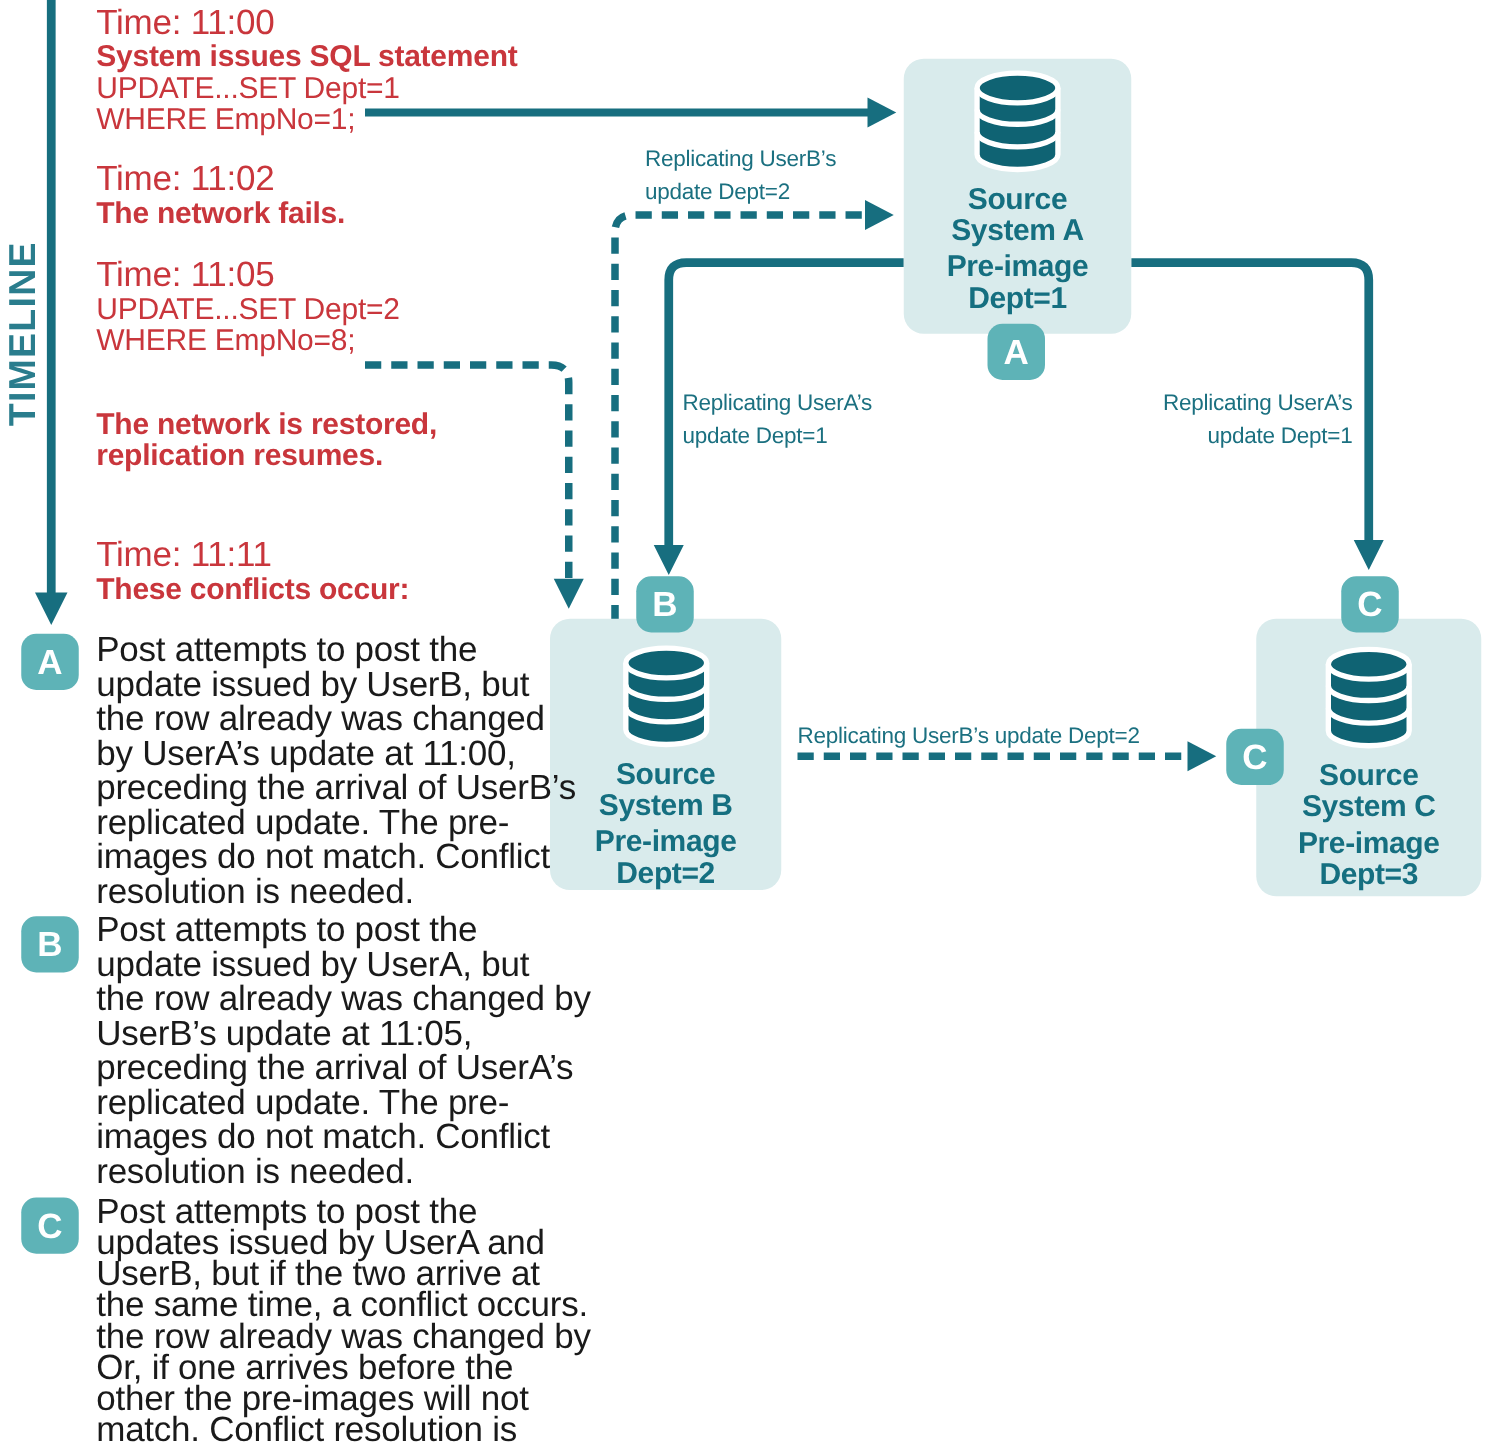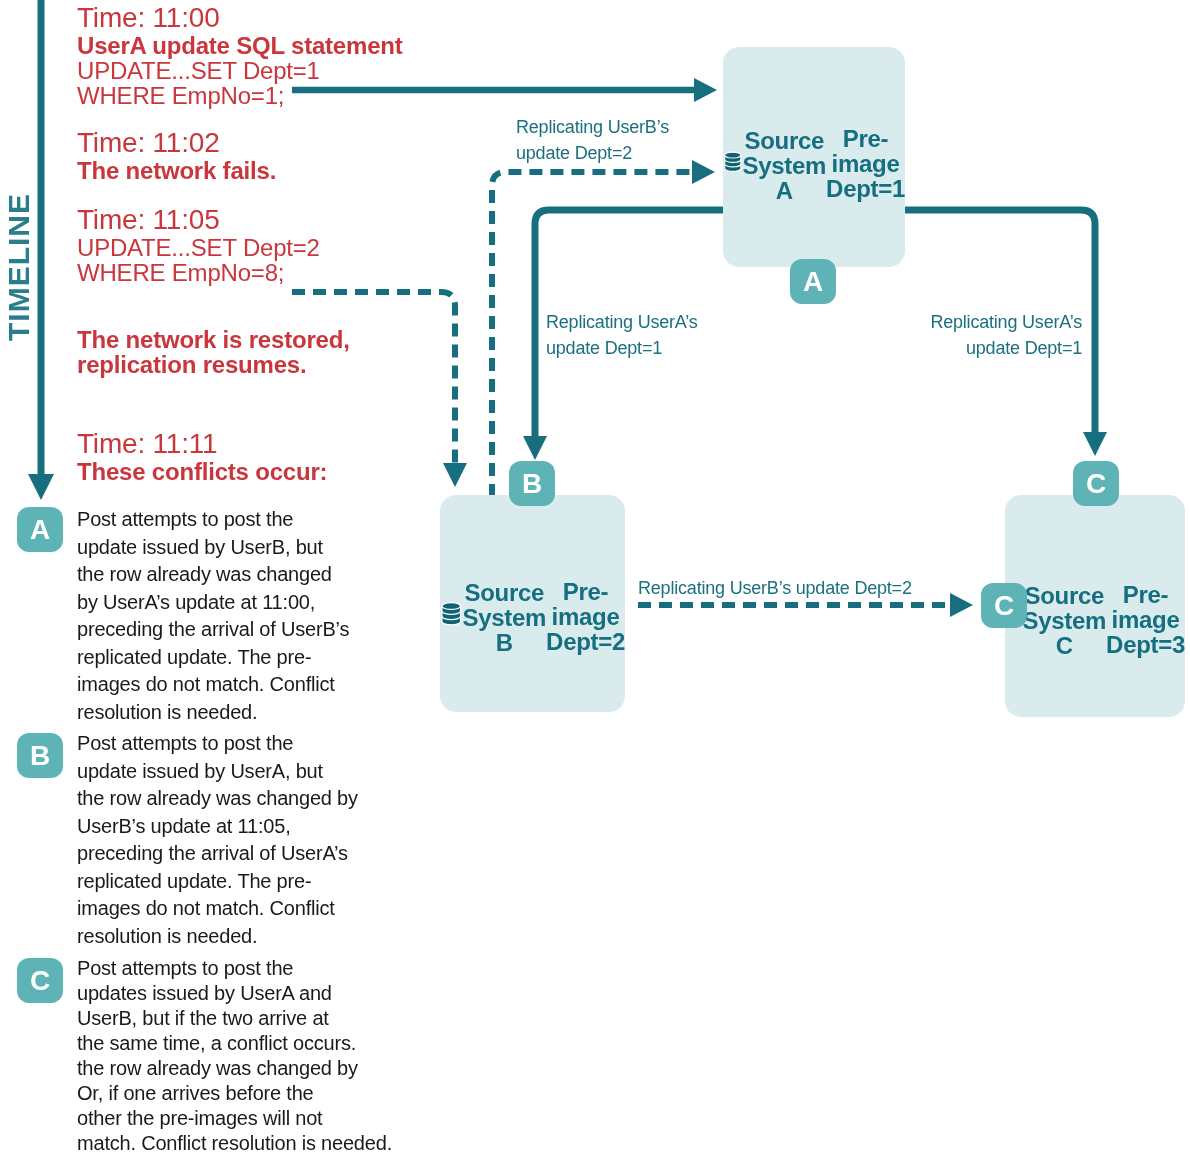--- a/index.html
+++ b/index.html
@@ -76,7 +76,7 @@
 
   <div class="event" style="top:3px">
     <div class="ev-time">Time: 11:00</div>
-    <div class="ev-bold pre">UserA update SQL statement</div>
+    <div class="ev-bold pre">System issues SQL statement</div>
     <div class="ev-plain pre">UPDATE...SET Dept=1
 WHERE EmpNo=1;</div>
   </div>

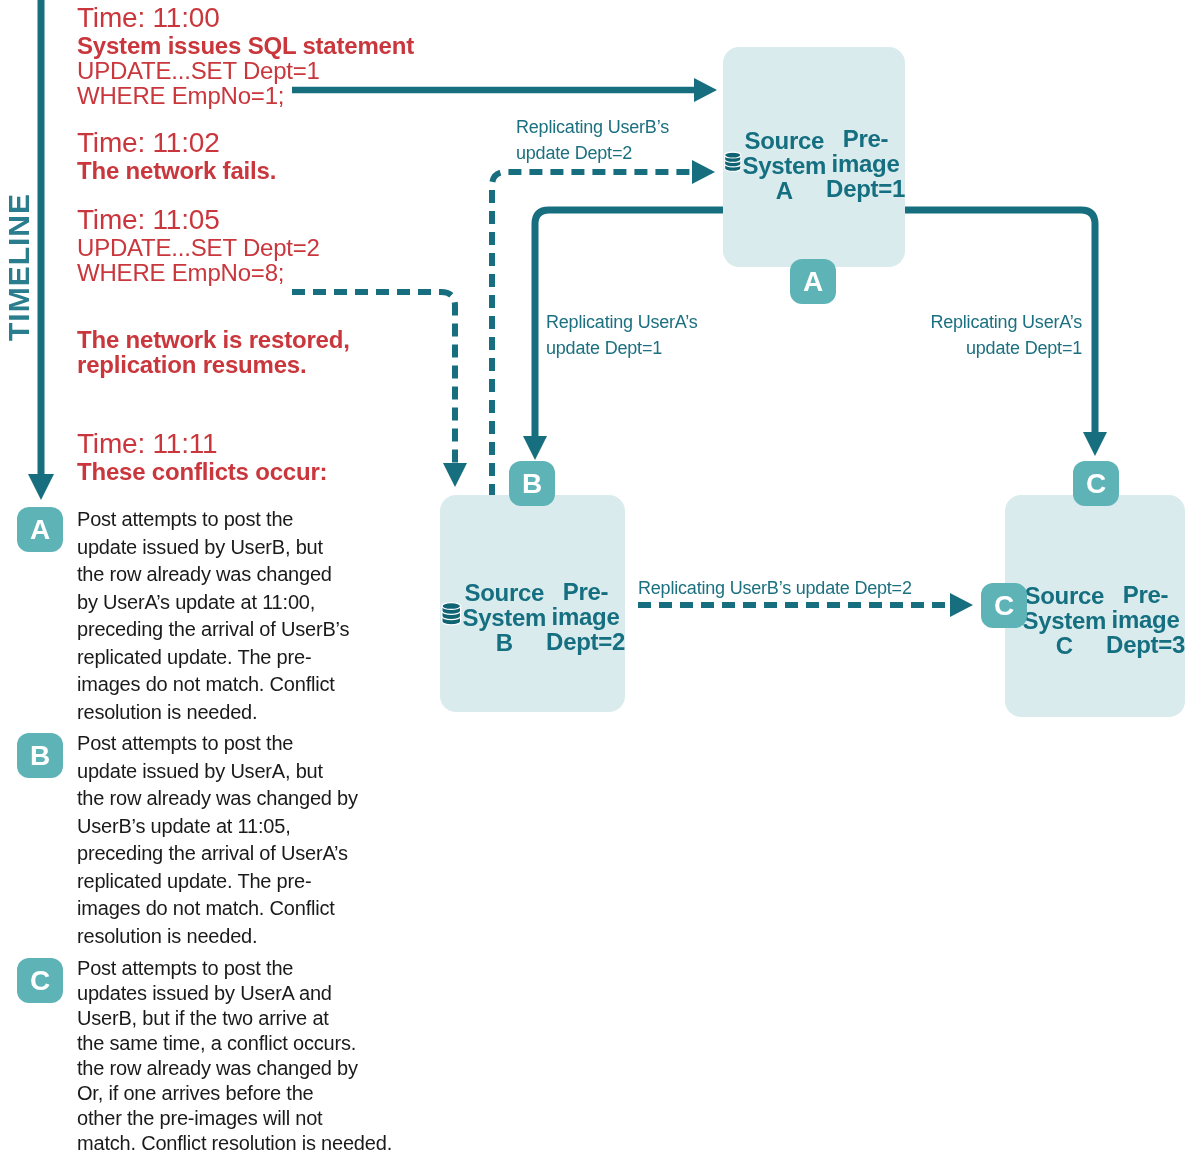--- a/index.html
+++ b/index.html
@@ -26,7 +26,7 @@
   
   .sysbox{
     position:absolute;background:#d9ebec;border-radius:16px;
-    display:flex;align-items:center;
+    display:flex;flex-direction:column;align-items:center;
     color:#156f80;text-align:center;box-sizing:border-box;
   }
   .sysname{font-weight:bold;font-size:24px;line-height:25px;margin-top:7px;letter-spacing:-0.3px;}

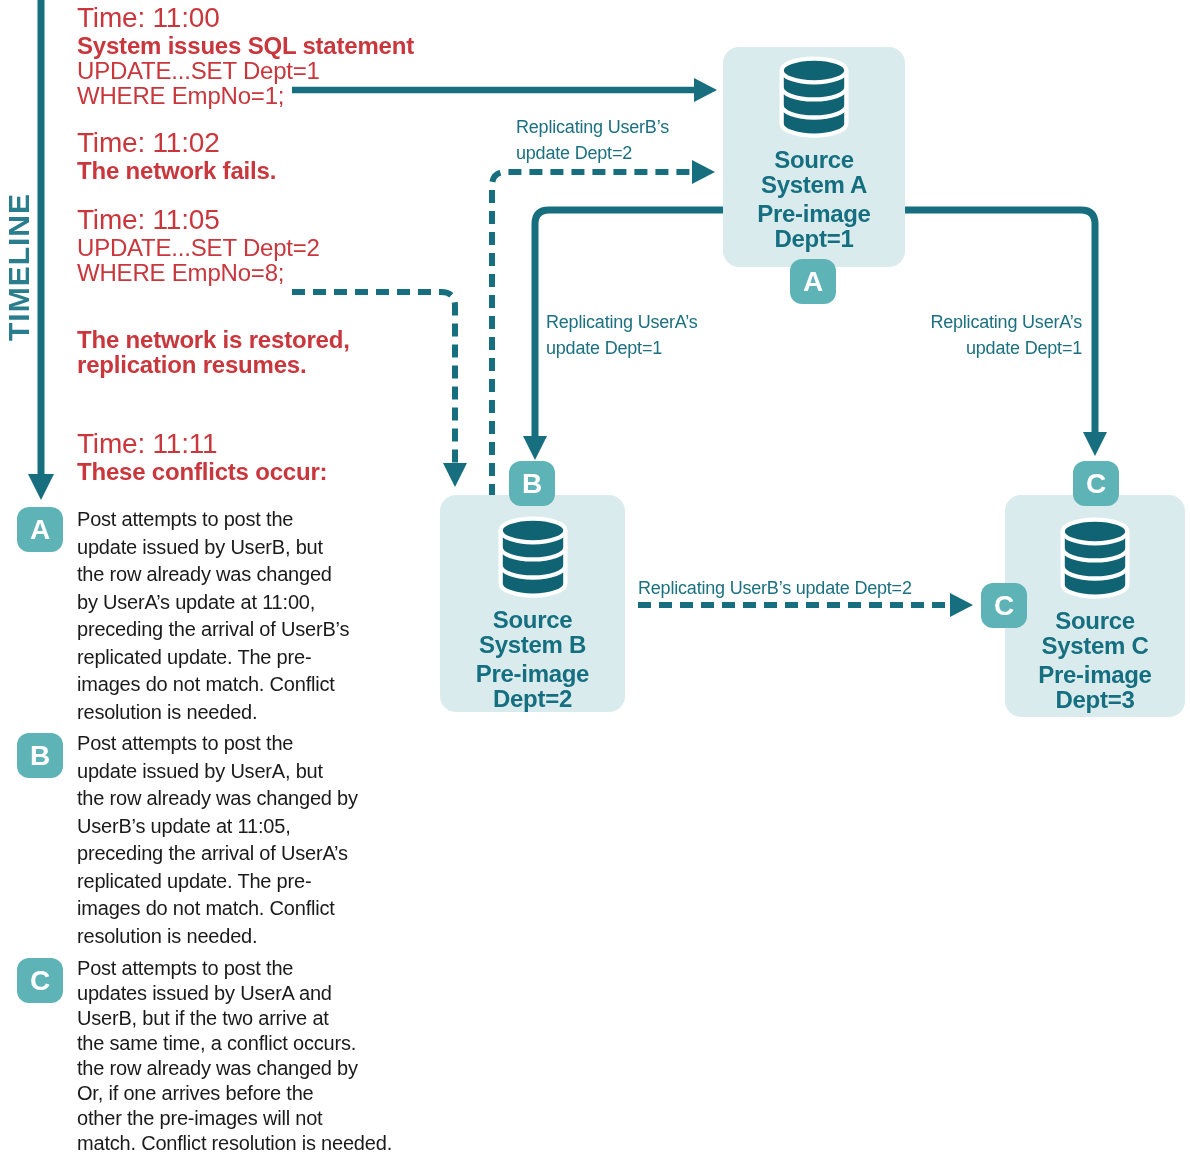--- a/index.html
+++ b/index.html
@@ -38,7 +38,7 @@
     display:flex;align-items:center;justify-content:center;
   }
   
-  .conflict{position:absolute;left:77px;width:410px;color:#1a1a1a;font-size:20px;line-height:27.5px;letter-spacing:-0.2px;}
+  .conflict{position:absolute;left:77px;width:410px;color:#1a1a1a;font-size:28px;line-height:27.5px;letter-spacing:-0.2px;}
   .conflict.tight{line-height:25px;}
   
   .arrows{position:absolute;left:0;top:0;pointer-events:none;}

